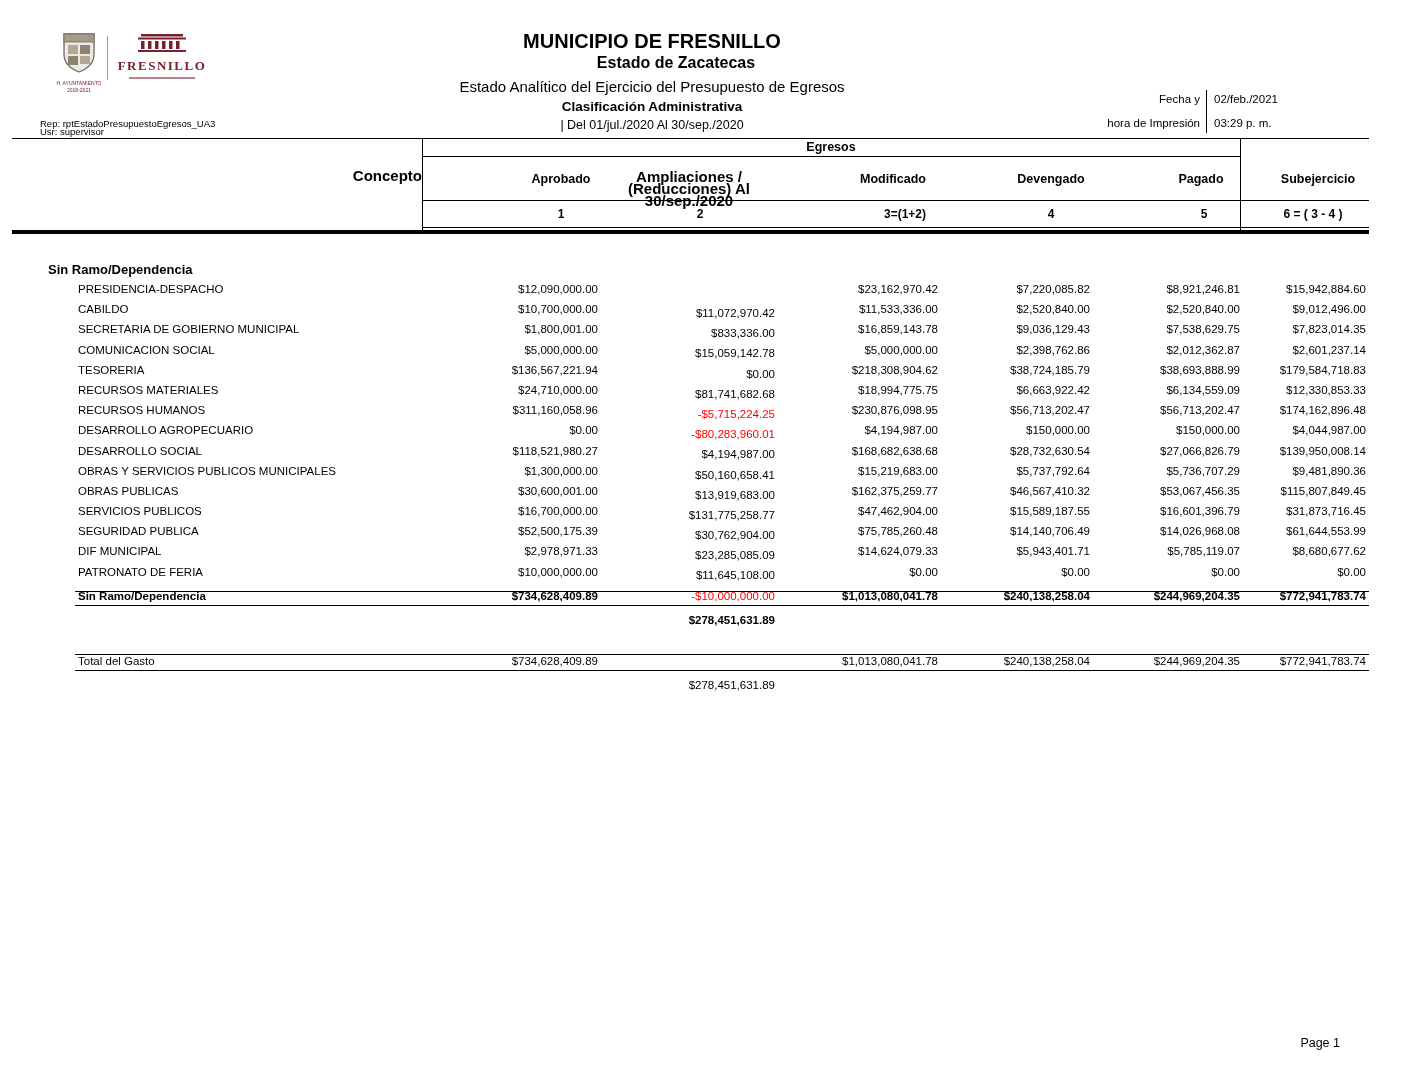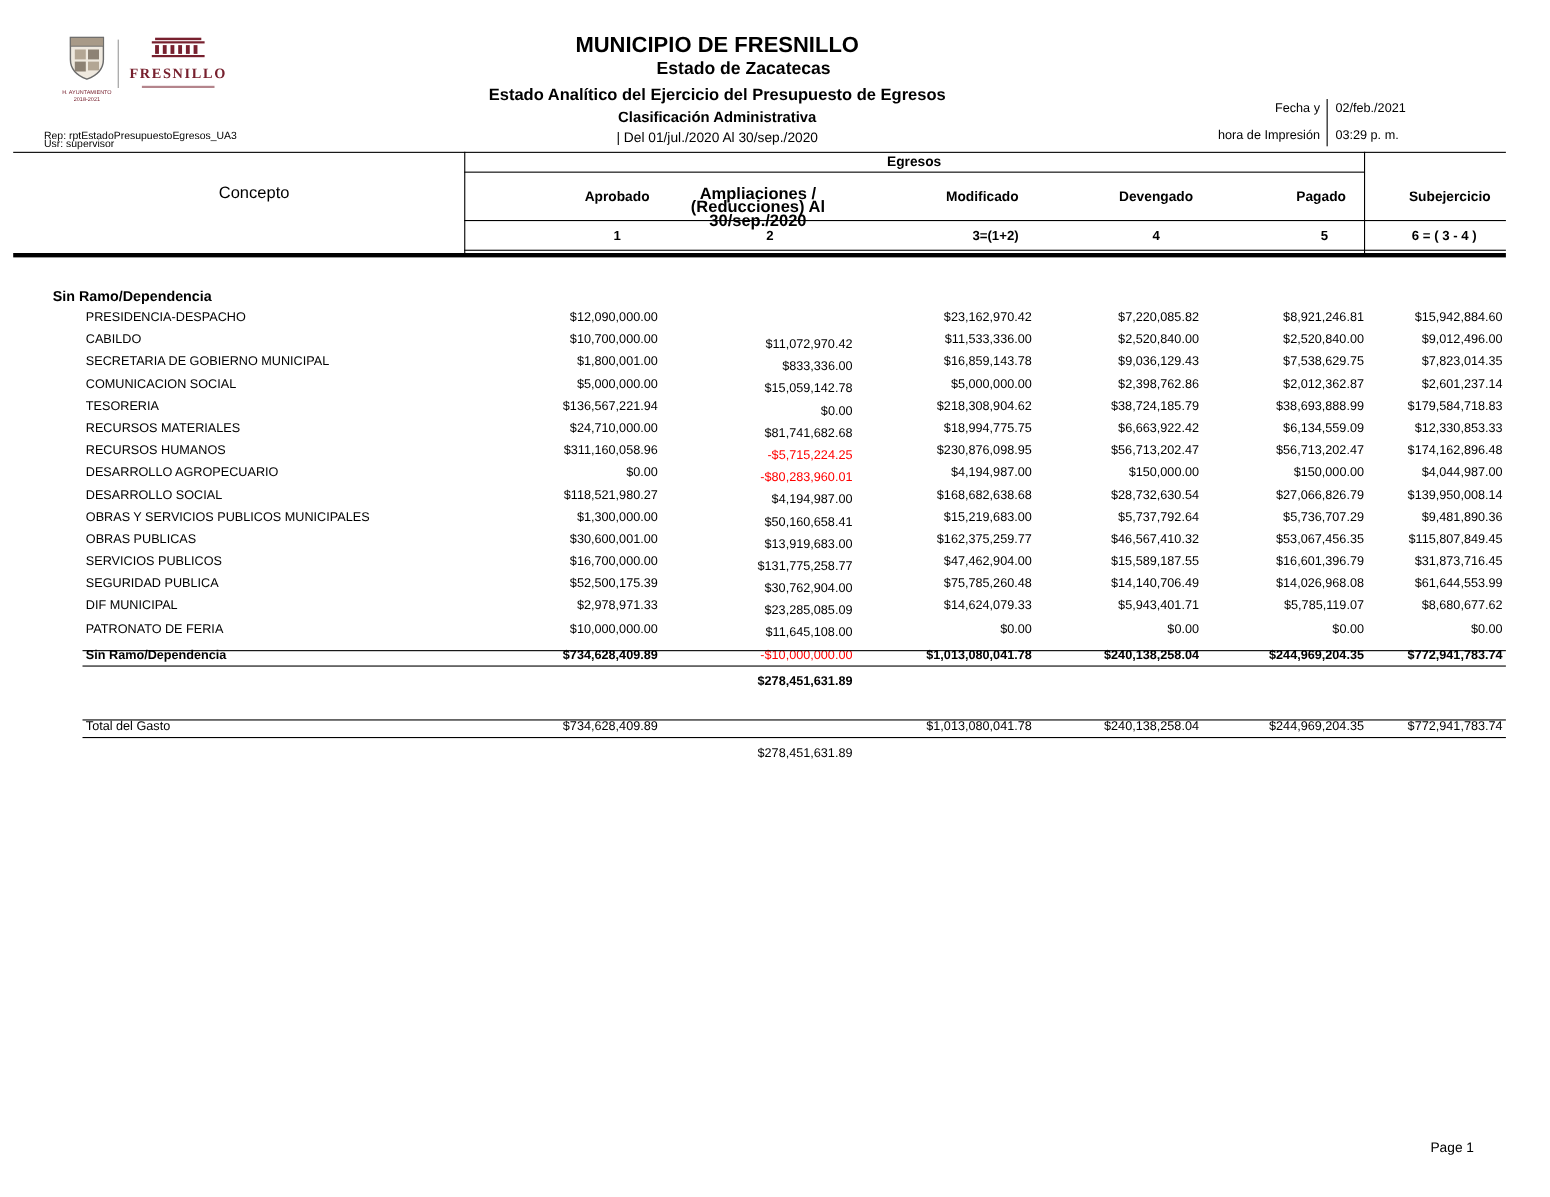--- a/index.html
+++ b/index.html
@@ -16,7 +16,7 @@
   .titles { position:absolute; left:0; top:30px; width:1304px; text-align:center; }
   .t1 { font-size:20px; font-weight:bold; }
   .t2 { font-size:16px; font-weight:bold; margin-top:1px;padding-left:48px; }
-  .t3 { font-size:15px; font-weight:bold; margin-top:6px; }
+  .t3 { font-size:15px; font-weight:normal; margin-top:6px; }
   .t4 { font-size:13.5px; font-weight:bold; margin-top:4px; }
   .t5 { font-size:12.5px; margin-top:4px; }
 

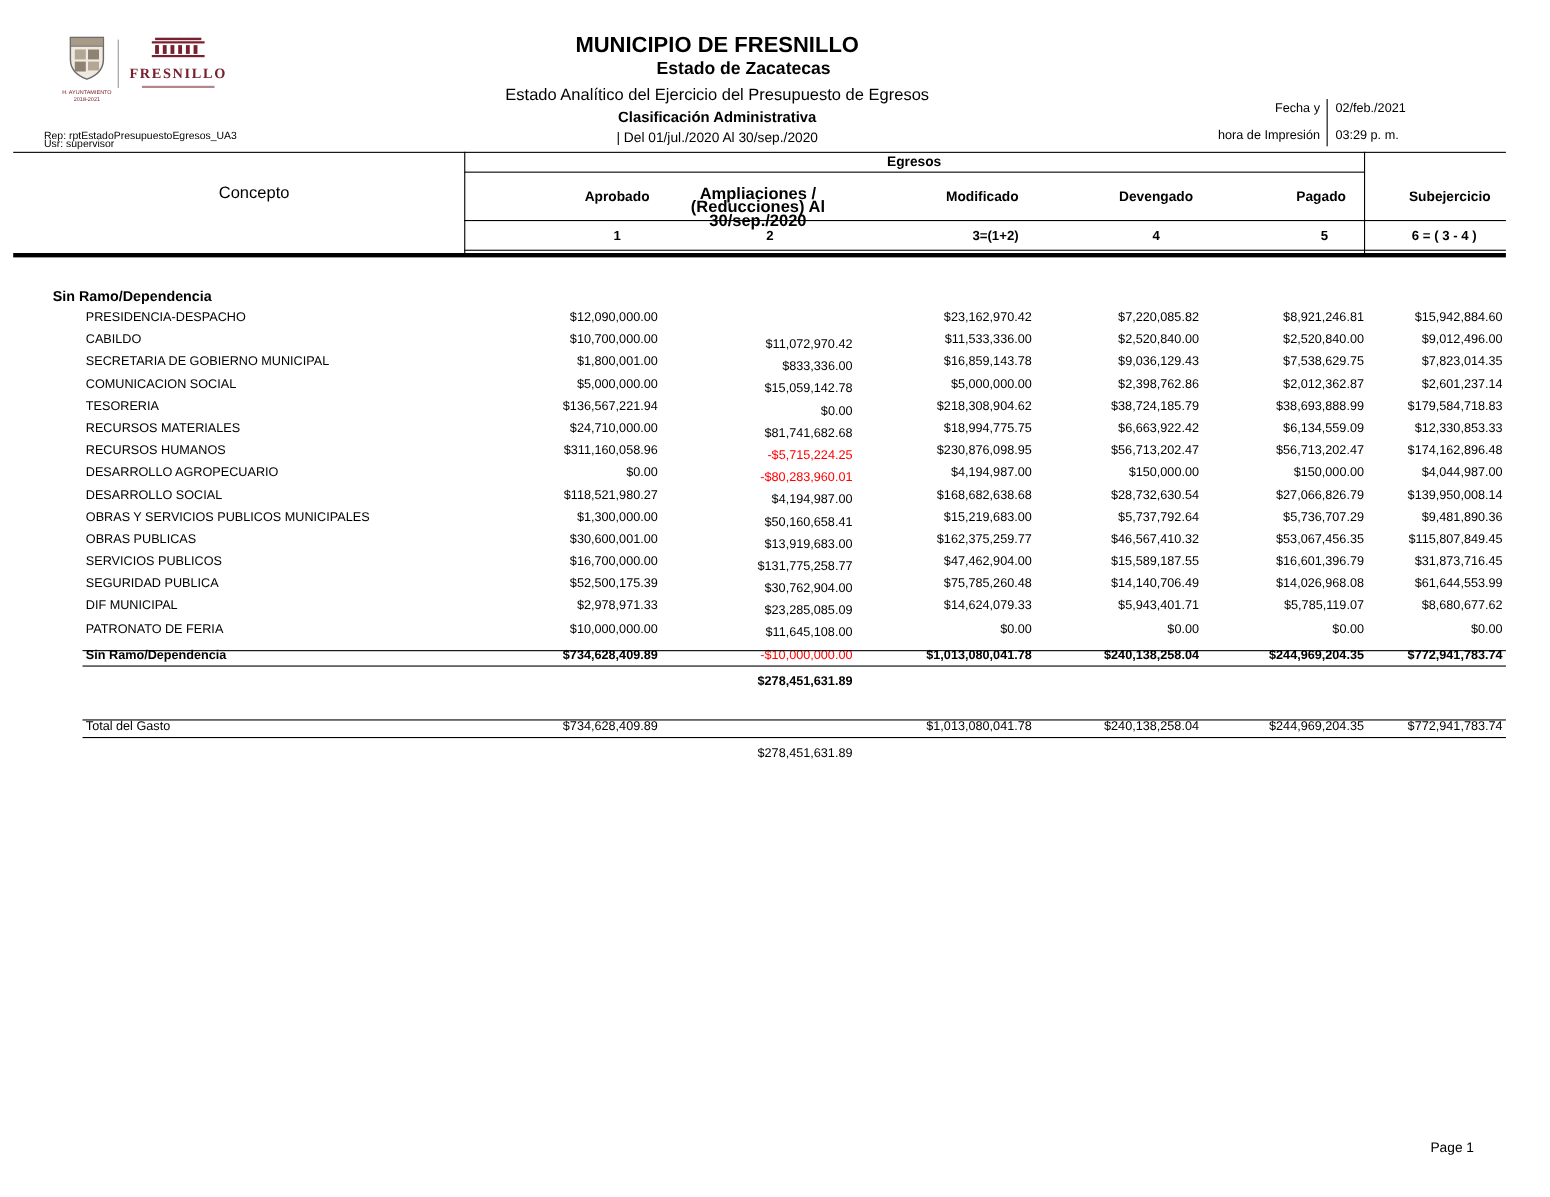--- a/index.html
+++ b/index.html
@@ -35,7 +35,7 @@
 
   
   .egresos { position:absolute; left:422px; width:818px; top:140px; text-align:center; font-weight:bold; font-size:12.5px; }
-  .concepto { position:absolute; left:40px; width:382px; top:167px; text-align:center; font-weight:normal; font-size:15px; }
+  .concepto { position:absolute; left:40px; width:382px; top:167px; text-align:right; font-weight:bold; font-size:15px; }
   .colhead { position:absolute; width:160px; top:172px; text-align:center; font-weight:bold; font-size:12.5px; }
   .colhead.amp { top:171px; font-size:15px; line-height:12px; }
   .colnum { position:absolute; width:160px; top:207px; text-align:center; font-weight:bold; font-size:12px; }

